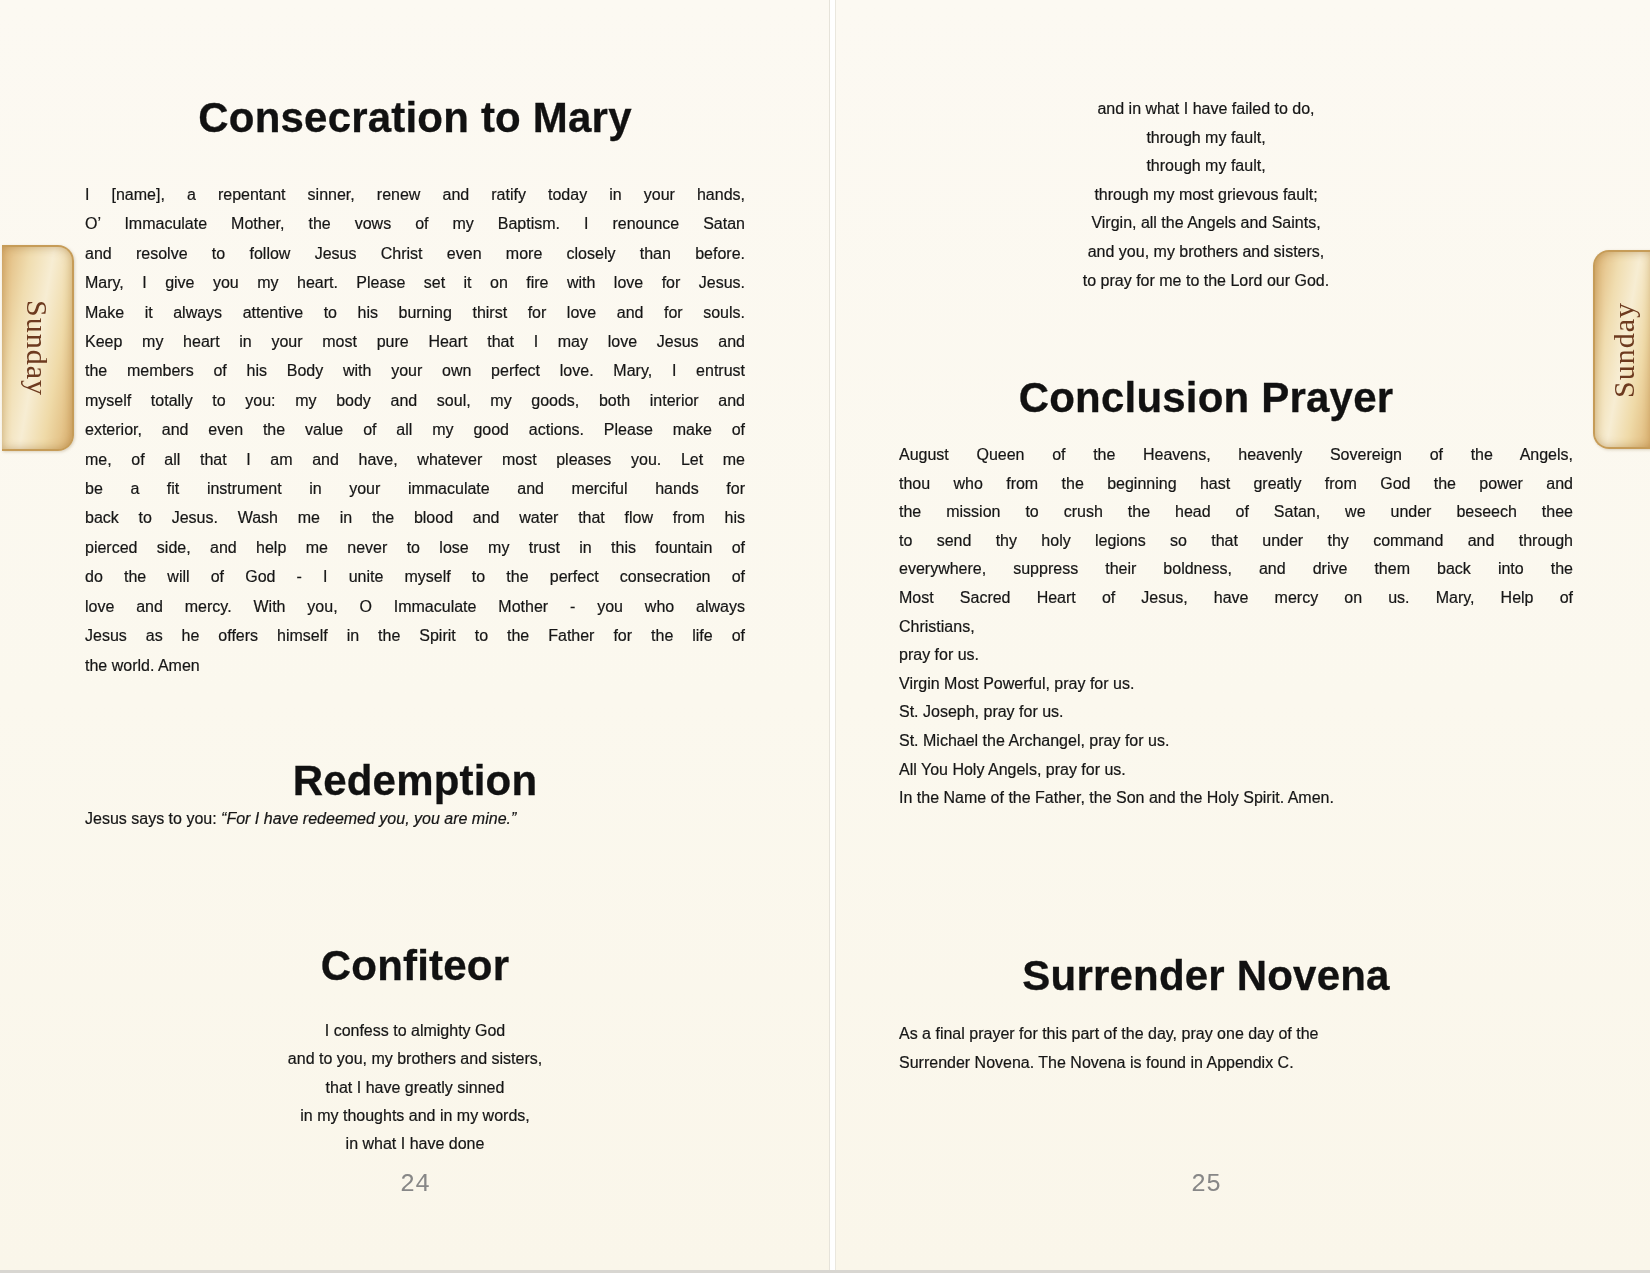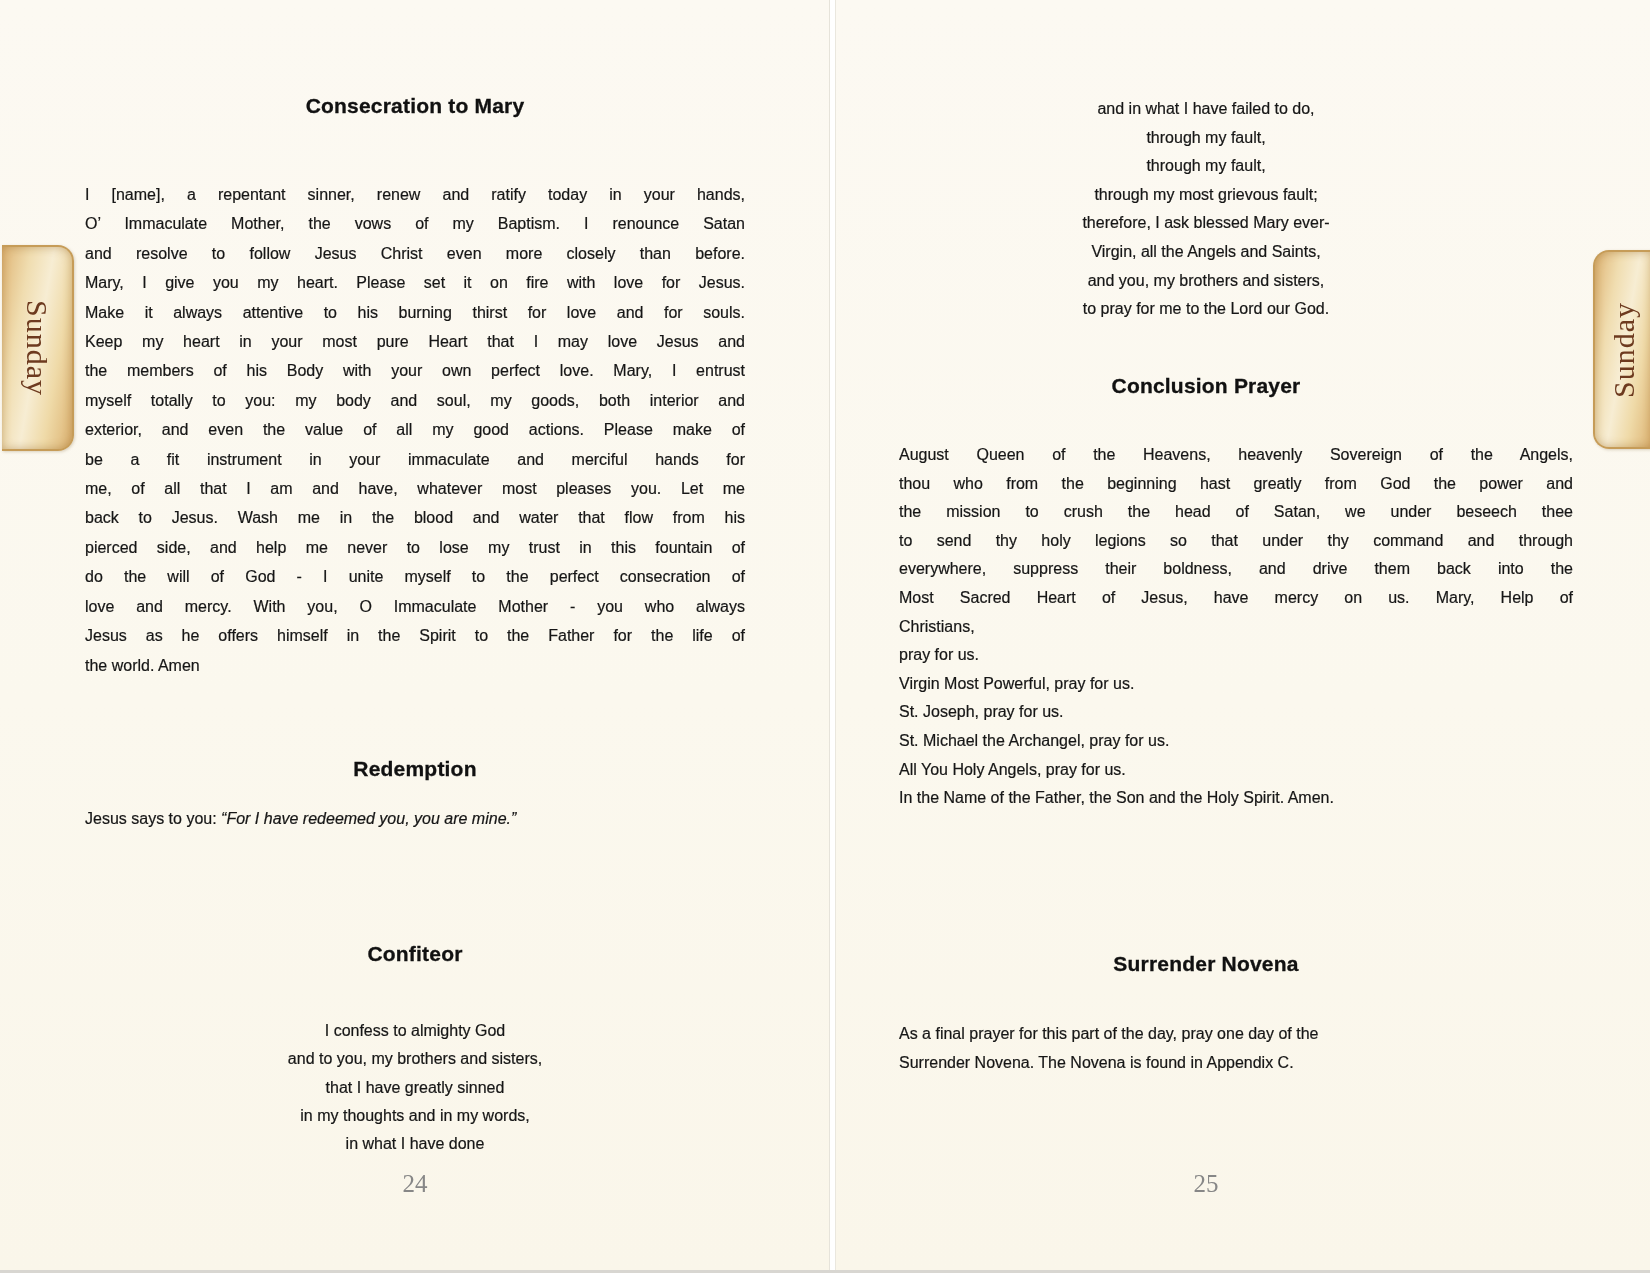--- a/index.html
+++ b/index.html
@@ -14,7 +14,7 @@
   .center { text-align:center; }
   .italic { font-style:italic; }
   .heading {
-    position:absolute; font-size:21px; font-weight:700; text-align:center;
+    position:absolute; font-size:42px; font-weight:700; text-align:center;
     letter-spacing:0.2px; color:#111; -webkit-text-stroke:0.3px #111;
   }
   .pagenum {

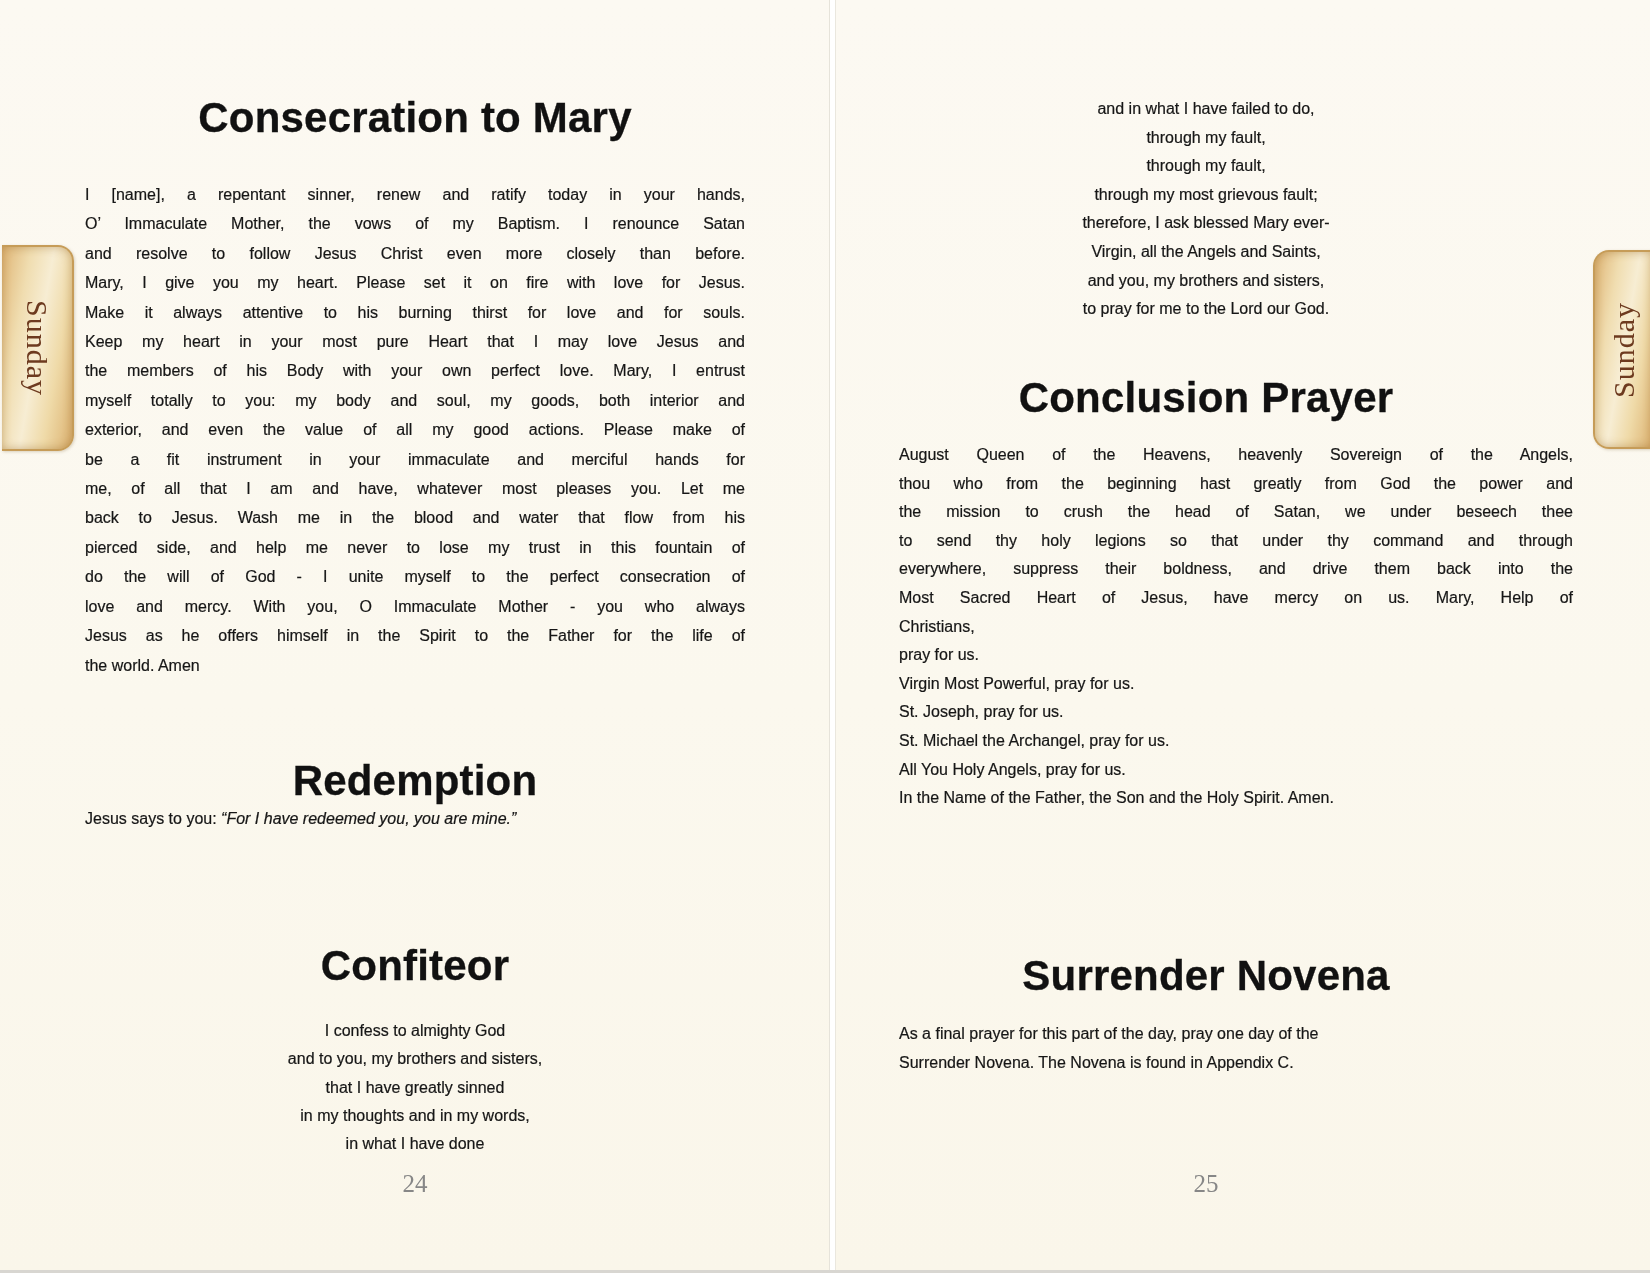--- a/index.html
+++ b/index.html
@@ -97,7 +97,6 @@
       <div>through my fault,</div>
       <div>through my fault,</div>
       <div>through my most grievous fault;</div>
-      <div>therefore, I ask blessed Mary ever-</div>
       <div>Virgin, all the Angels and Saints,</div>
       <div>and you, my brothers and sisters,</div>
       <div>to pray for me to the Lord our God.</div>

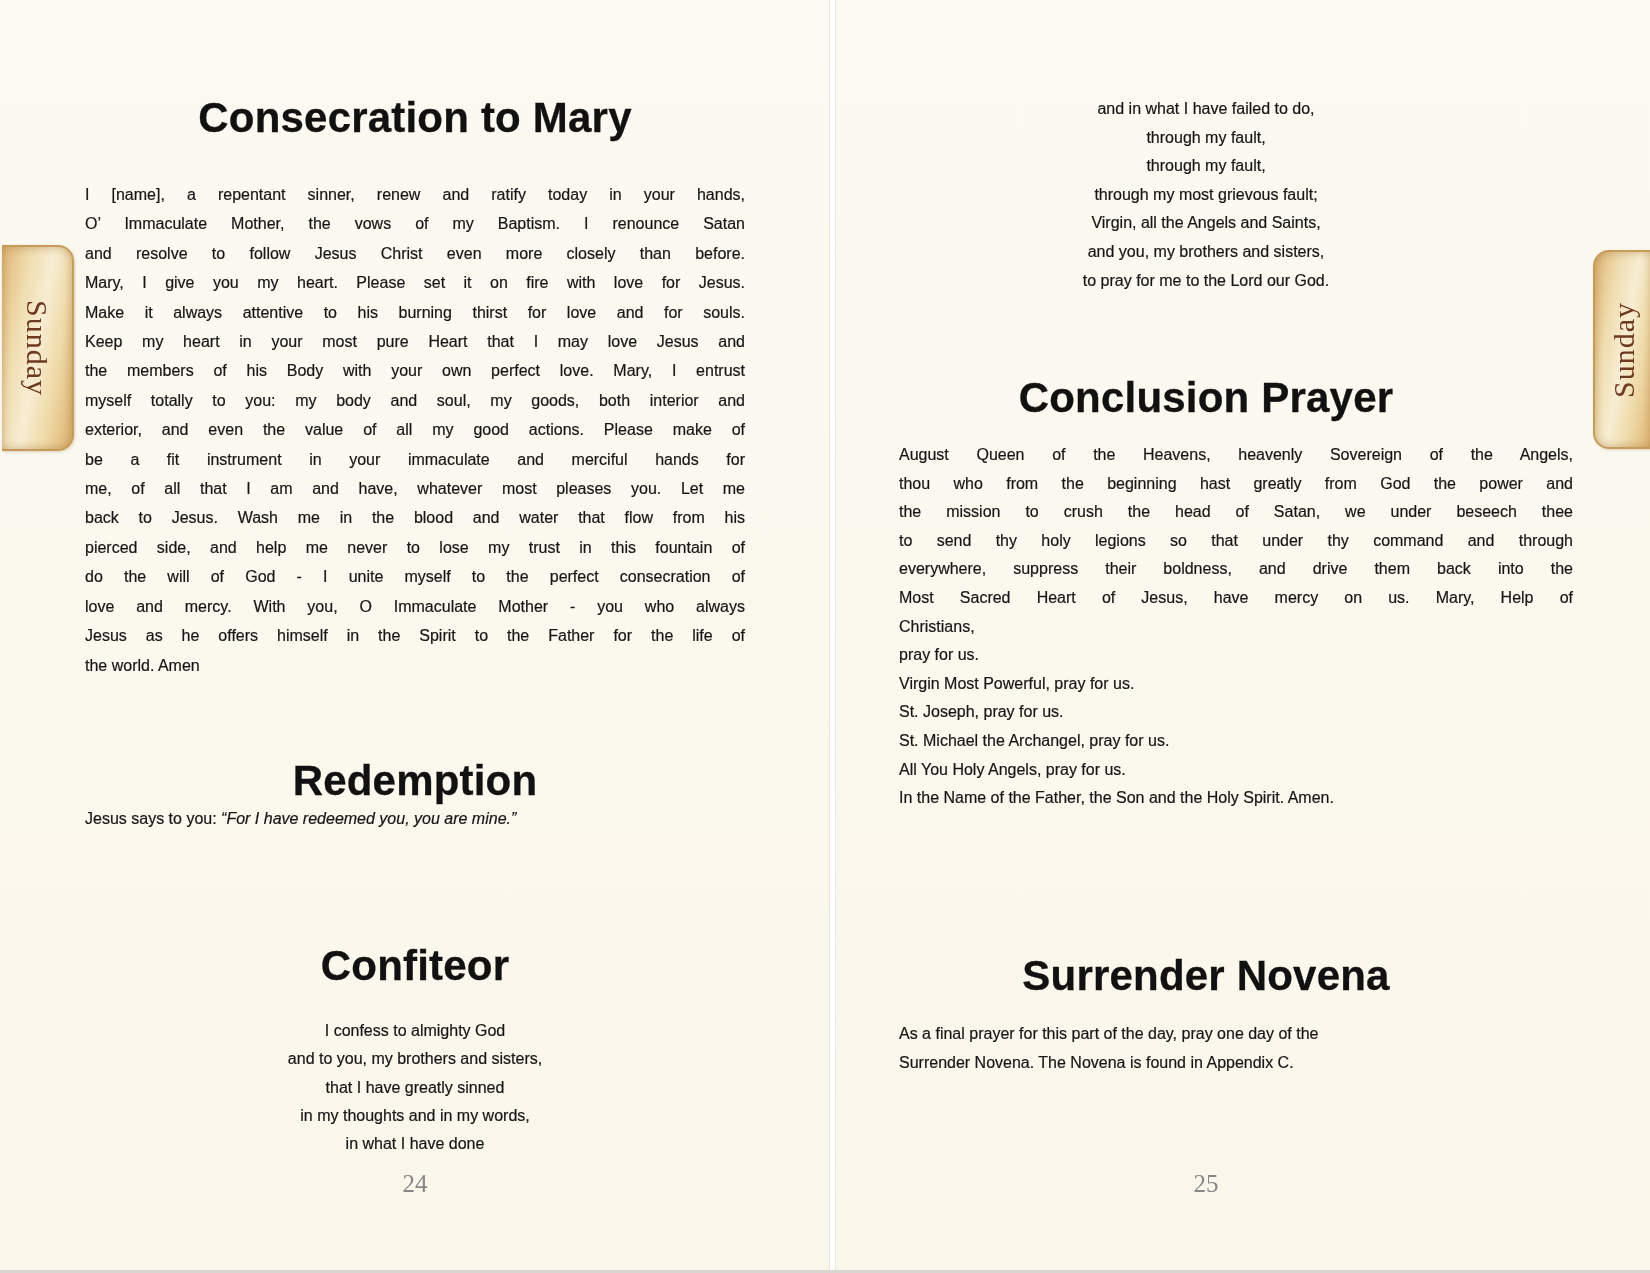--- a/index.html
+++ b/index.html
@@ -63,8 +63,8 @@
         <div class="jline">the members of his Body with your own perfect love. Mary, I entrust</div>
         <div class="jline">myself totally to you: my body and soul, my goods, both interior and</div>
         <div class="jline">exterior, and even the value of all my good actions. Please make of</div>
+        <div class="jline">me, of all that I am and have, whatever most pleases you. Let me</div>
         <div class="jline">be a fit instrument in your immaculate and merciful hands for</div>
-        <div class="jline">me, of all that I am and have, whatever most pleases you. Let me</div>
         <div class="jline">back to Jesus. Wash me in the blood and water that flow from his</div>
         <div class="jline">pierced side, and help me never to lose my trust in this fountain of</div>
         <div class="jline">do the will of God - I unite myself to the perfect consecration of</div>

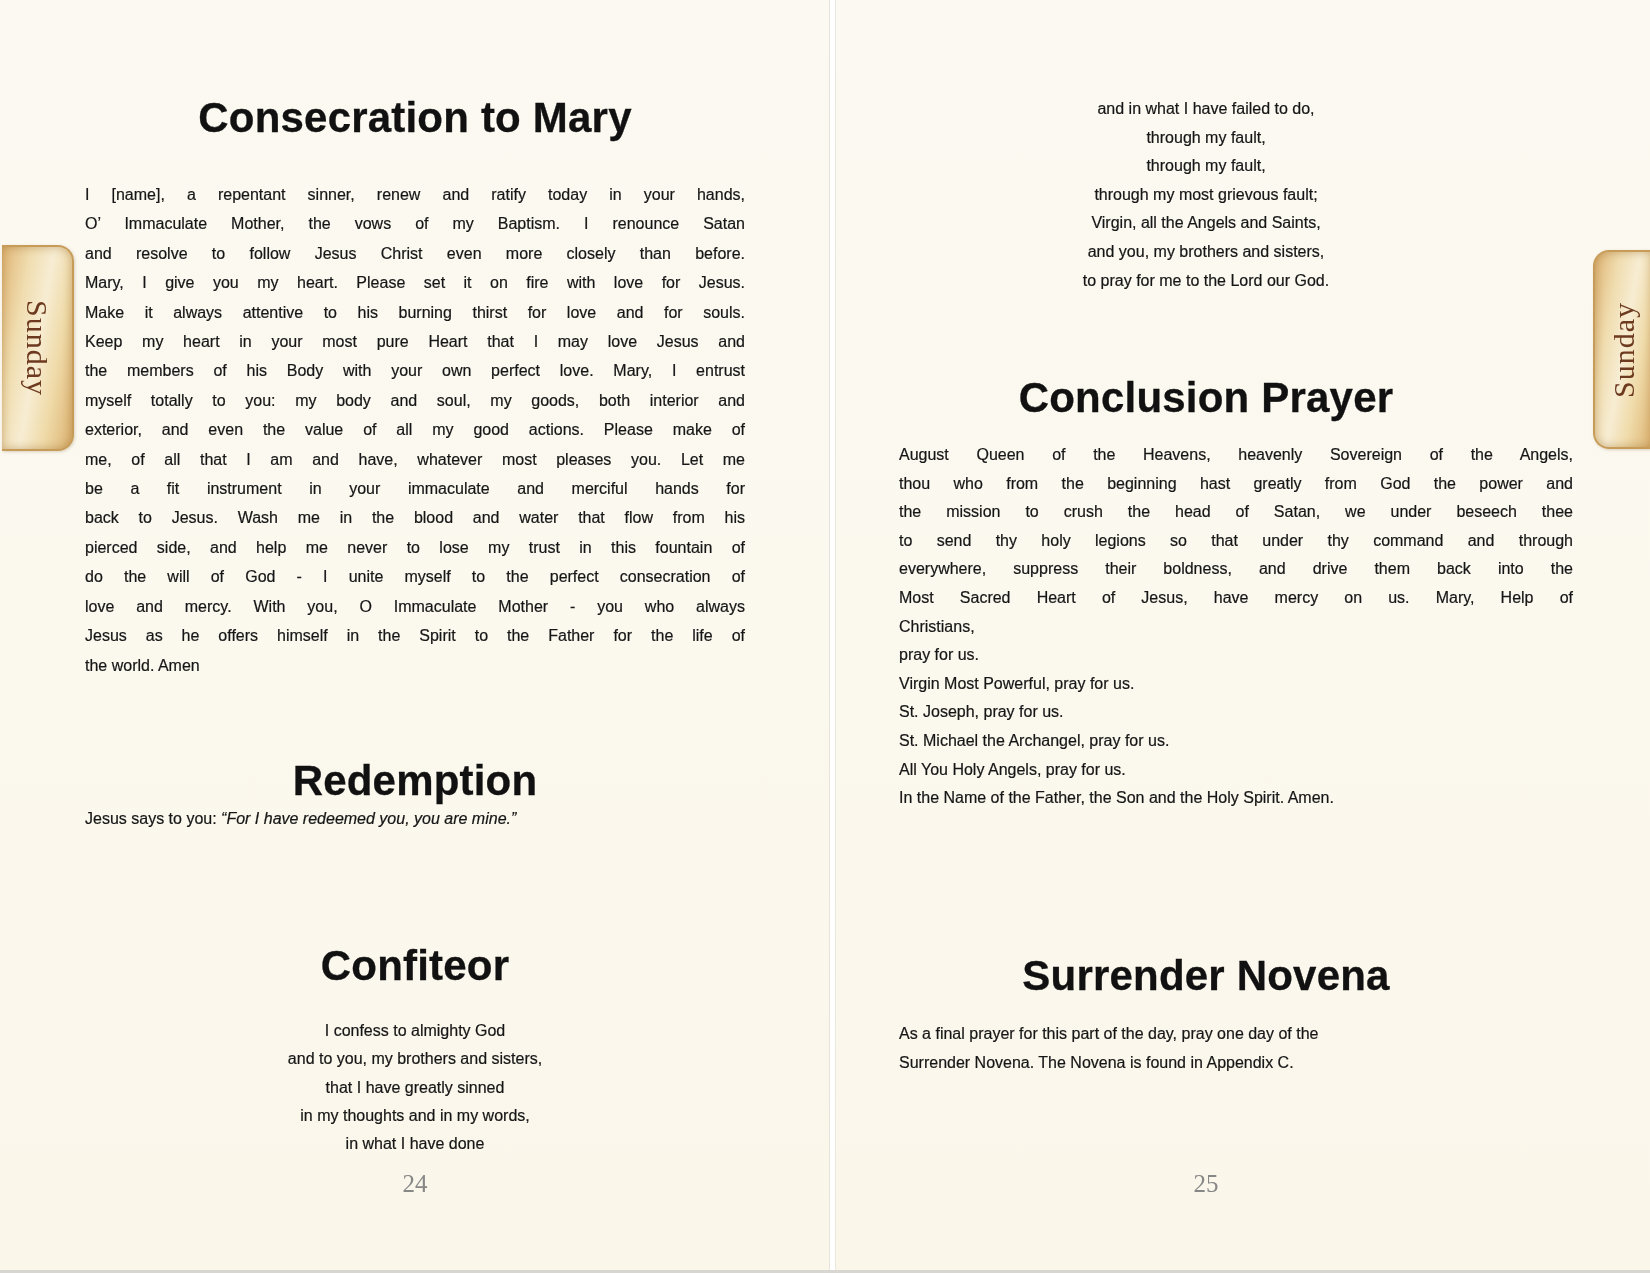--- a/index.html
+++ b/index.html
@@ -18,7 +18,7 @@
     letter-spacing:0.2px; color:#111; -webkit-text-stroke:0.3px #111;
   }
   .pagenum {
-    position:absolute; font-family:Liberation Serif, serif; font-size:25px;
+    position:absolute; font-family:Liberation Mono, monospace; font-size:25px;
     color:#878787; text-align:center;
   }
   .gutter {

